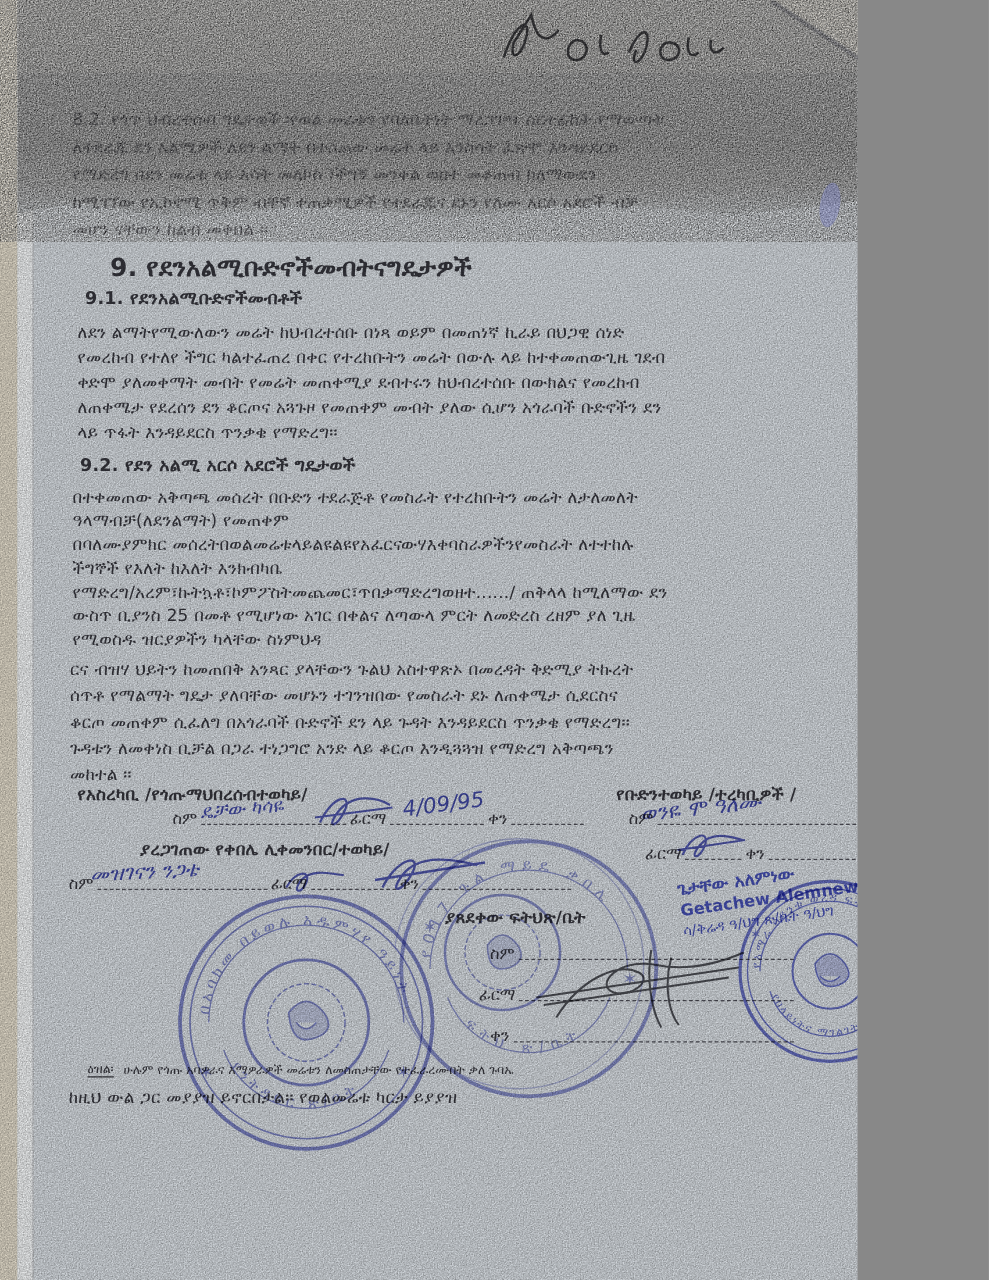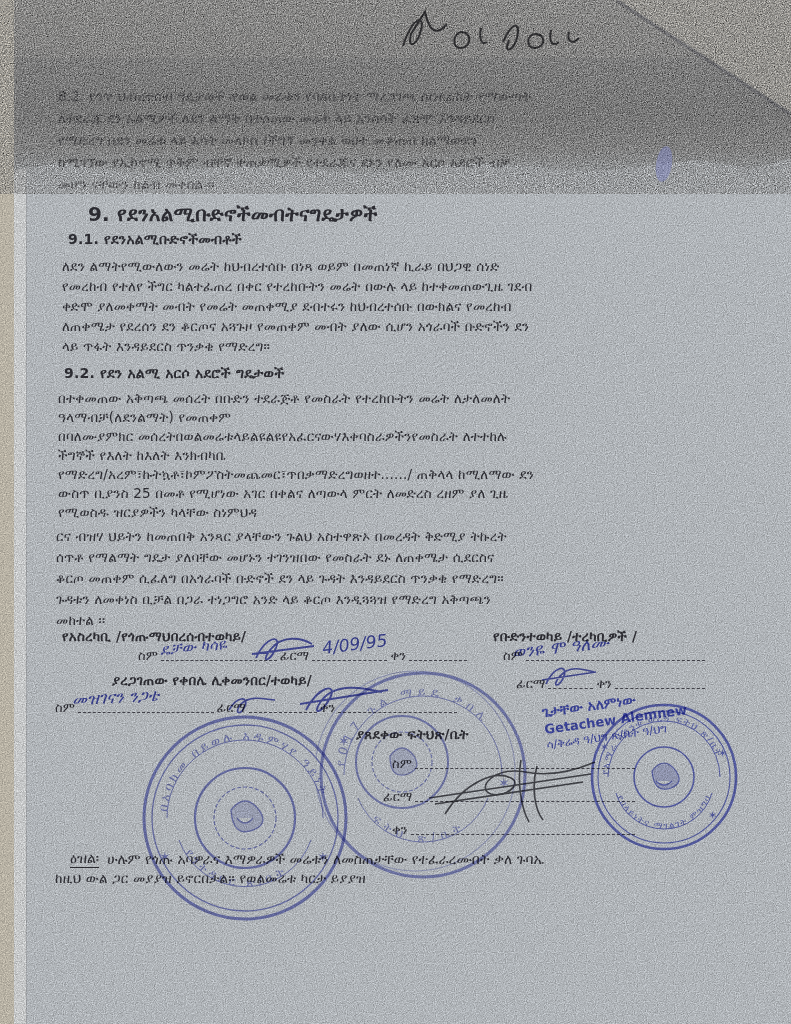--- a/index.html
+++ b/index.html
@@ -3,7 +3,7 @@
 <meta charset="utf-8">
 <style>
   html,body{margin:0;padding:0;background:#888;}
-  .page{position:relative;width:791px;height:1024px;overflow:hidden;
+  .page{position:relative;width:686px;height:1024px;overflow:hidden;
         background:#cfd4d9;font-family:"DejaVu Sans",sans-serif;color:#34343b;}
   .edge-strip{position:absolute;left:0;top:0;width:14px;height:1024px;background:#d8d1c1;}
   .edge-white{position:absolute;left:14px;top:0;width:12px;height:1024px;background:#e9ebec;border-right:1px solid #b9bcc0;}

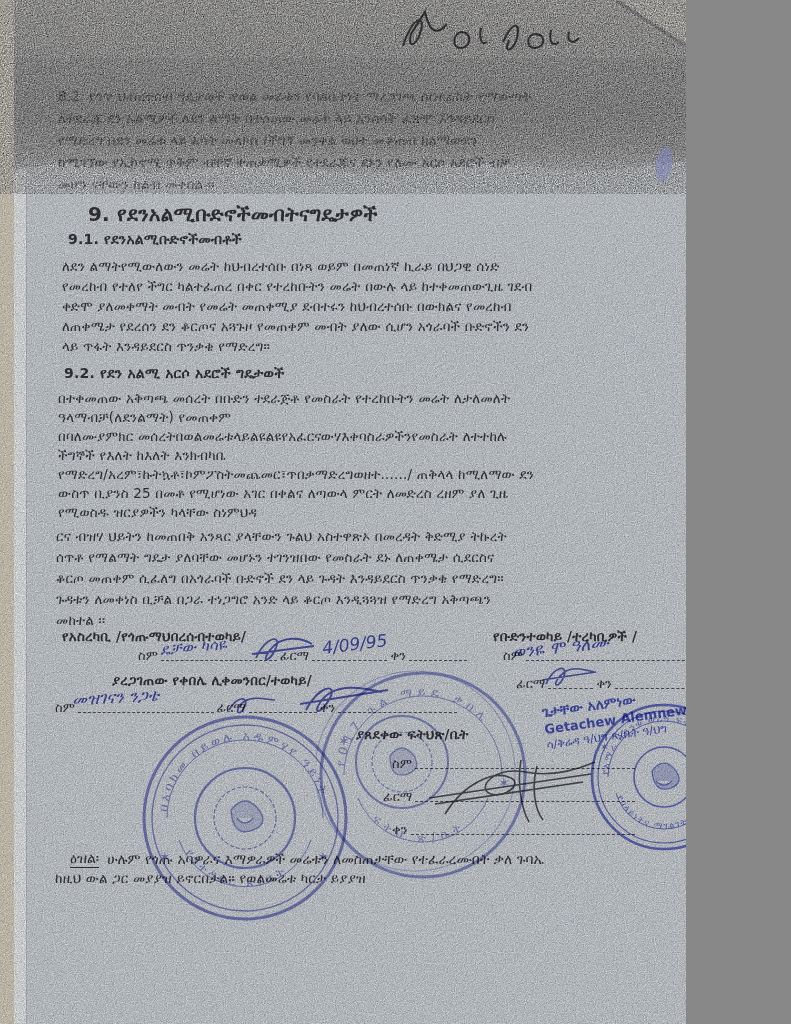--- a/index.html
+++ b/index.html
@@ -124,7 +124,7 @@
       <span class="dash"></span>
   </div>
 
-  <div class="formrow" style="left:70px;top:850px;font-size:14px">
+  <div class="formrow" style="left:70px;top:850px;font-size:10px">
     <span class="note-label">ዕዝል፡</span>
     <span>ሁሉም የጎጡ አባዎራና እማዎራዎች መሬቱን ለመስጠታቸው የተፈራረሙበት ቃለ ጉባኤ</span>
   </div>

